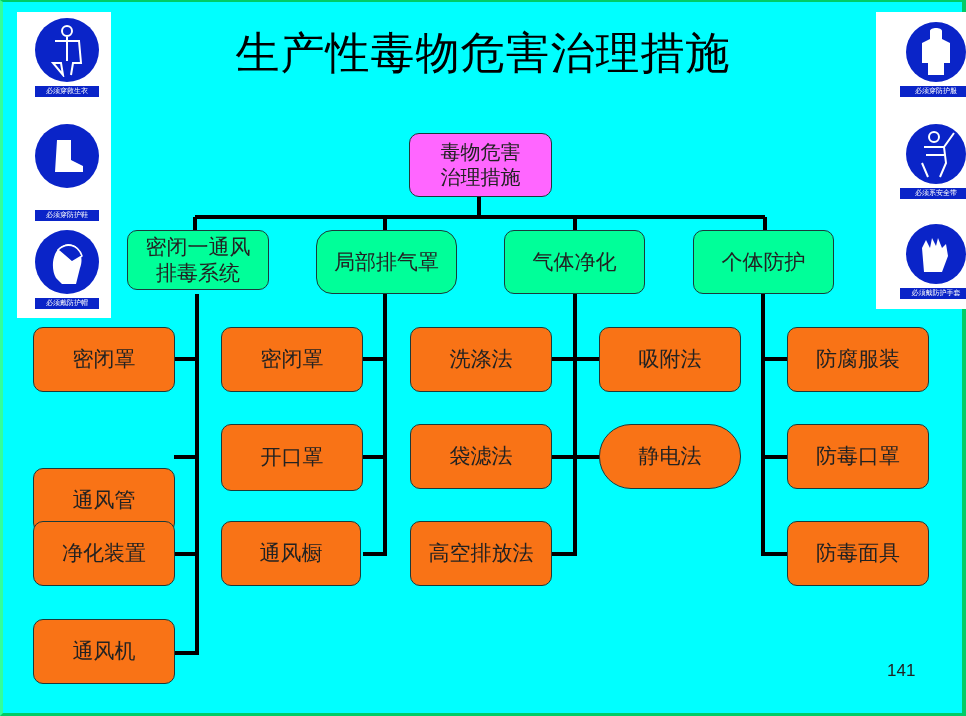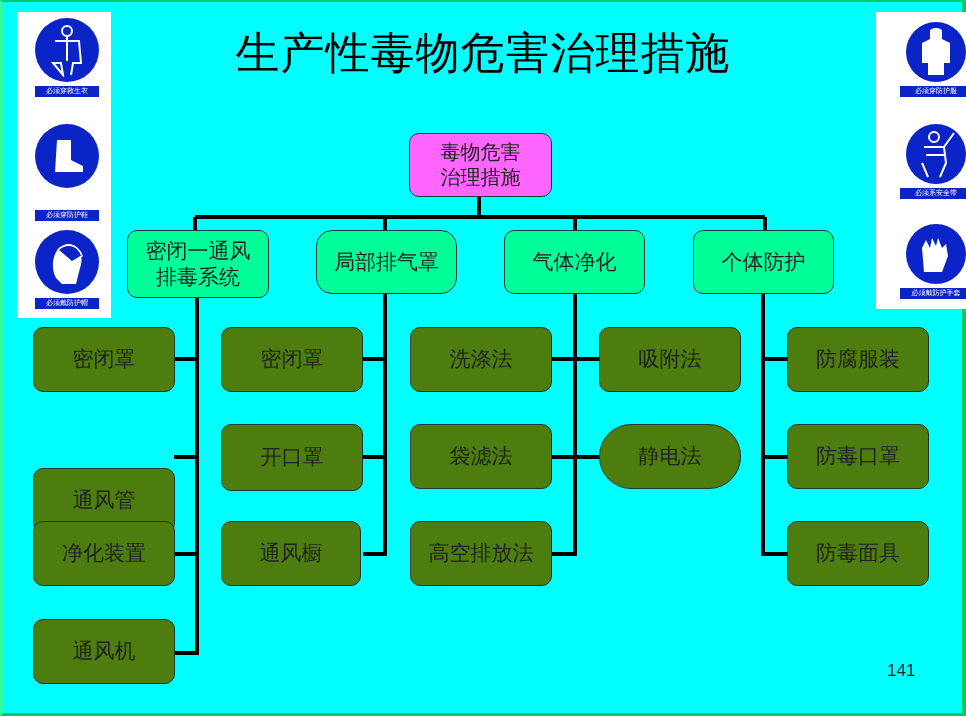--- a/index.html
+++ b/index.html
@@ -158,7 +158,7 @@
   <div class="node root" style="left:406px;top:131px;width:143px;height:64px;white-space:pre-line;">毒物危害
 治理措施</div>
 
-  <div class="node cat" style="left:124px;top:228px;width:142px;height:68px;white-space:pre-line;">密闭一通风
+  <div class="node cat" style="left:124px;top:228px;width:142px;height:60px;white-space:pre-line;">密闭一通风
 排毒系统</div>
   <div class="node cat" style="left:313px;top:228px;width:141px;height:64px;border-radius:16px;">局部排气罩</div>
   <div class="node cat" style="left:690px;top:228px;width:141px;height:64px;">个体防护</div>

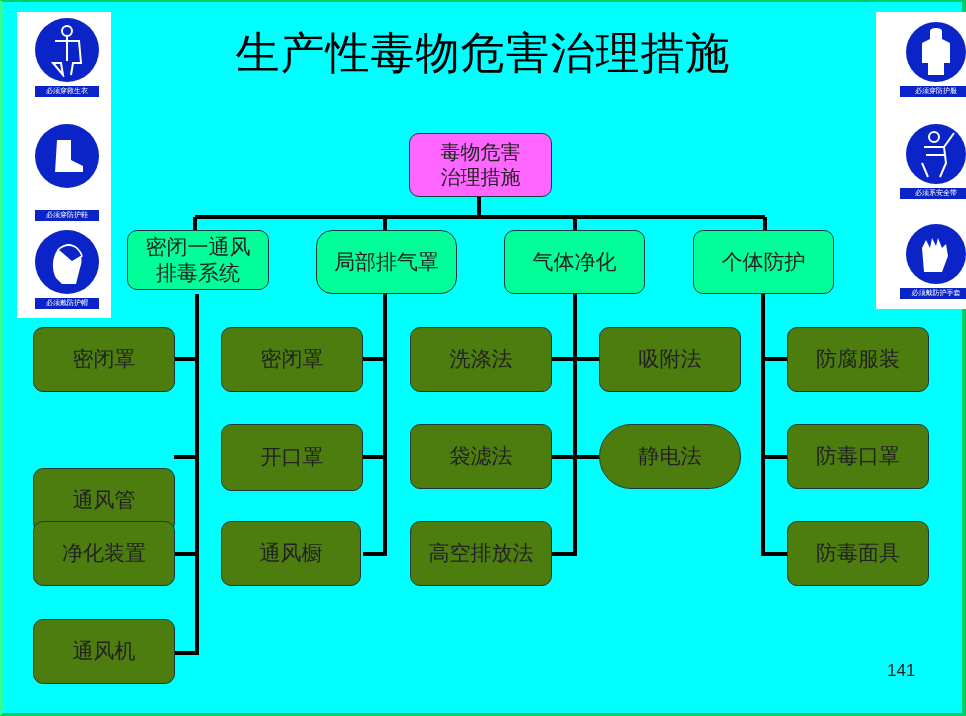--- a/index.html
+++ b/index.html
@@ -46,7 +46,7 @@
   }
   .root { background: #ff66ff; font-size: 20px; }
   .cat { background: #00ff99; }
-  .leaf { background: #4d7c0f; font-family: Liberation Serif, serif; }
+  .leaf { background: #f97316; font-family: Liberation Serif, serif; }
   .page-num {
     position: absolute; left: 884px; top: 659px; font-size: 17px; color: #222;
     font-family: "Liberation Sans", sans-serif;

